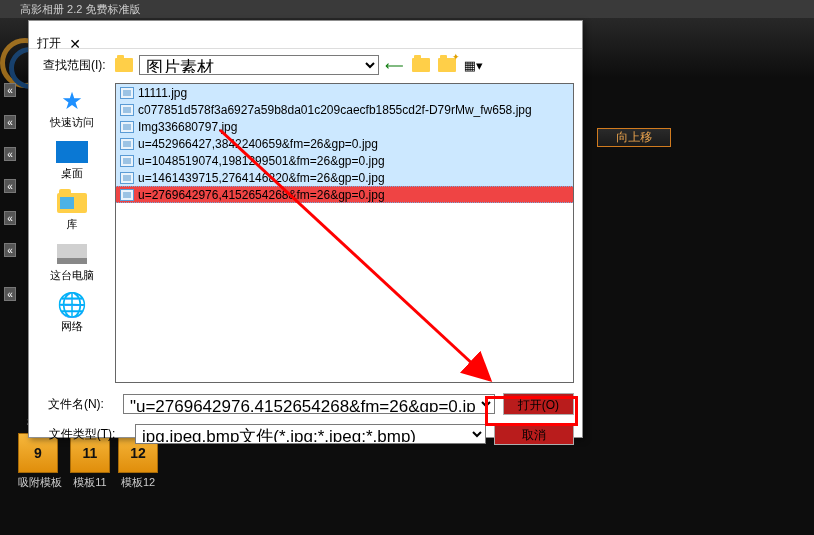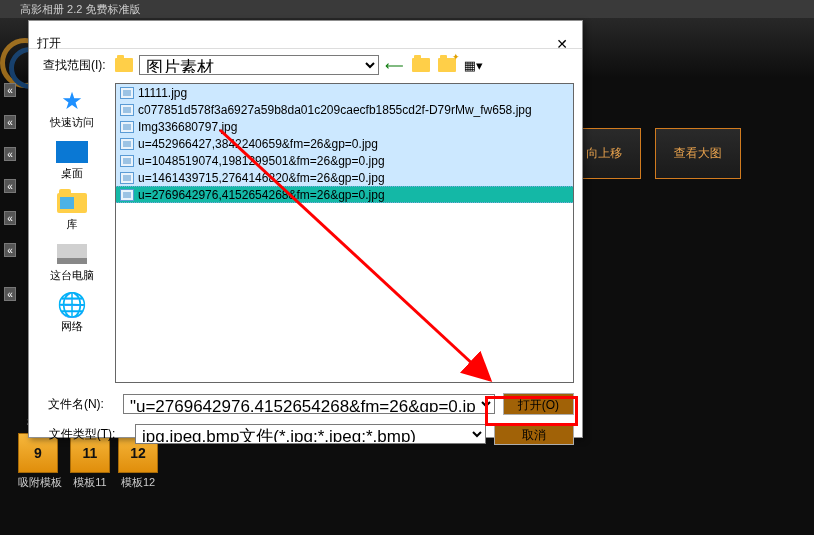--- a/index.html
+++ b/index.html
@@ -155,7 +155,6 @@
     height:28px;
     display:flex;
     align-items:center;
-    justify-content:space-between;
     padding:18px 6px 0 8px;
     border-bottom:1px solid #ddd;
     background:#fff;

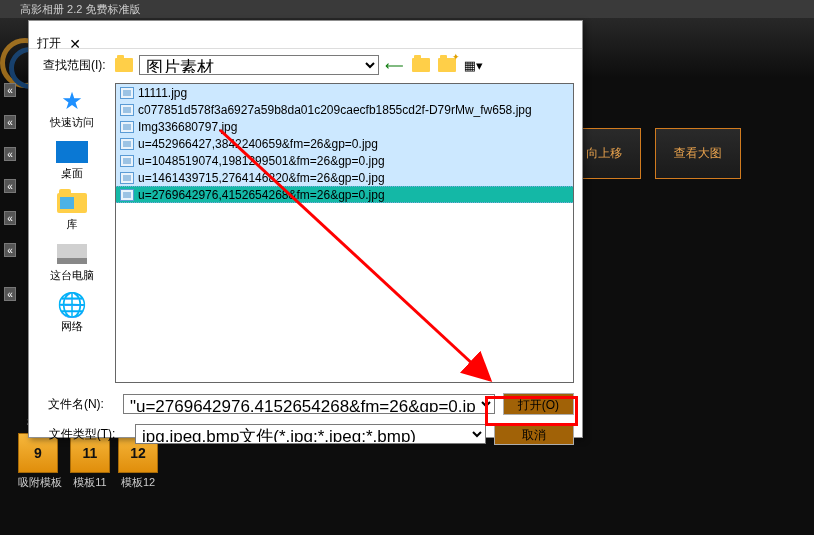--- a/index.html
+++ b/index.html
@@ -93,8 +93,8 @@
     background:linear-gradient(#2a2a2a,#1a1a1a);
     border:1px solid #d17b1f;
     color:#e8a24d;
-    padding:16px 18px;
-    margin-right:10px;
+    padding:0 18px;
+    margin-right:40px;
     text-align:center;
   }
   .template-row {

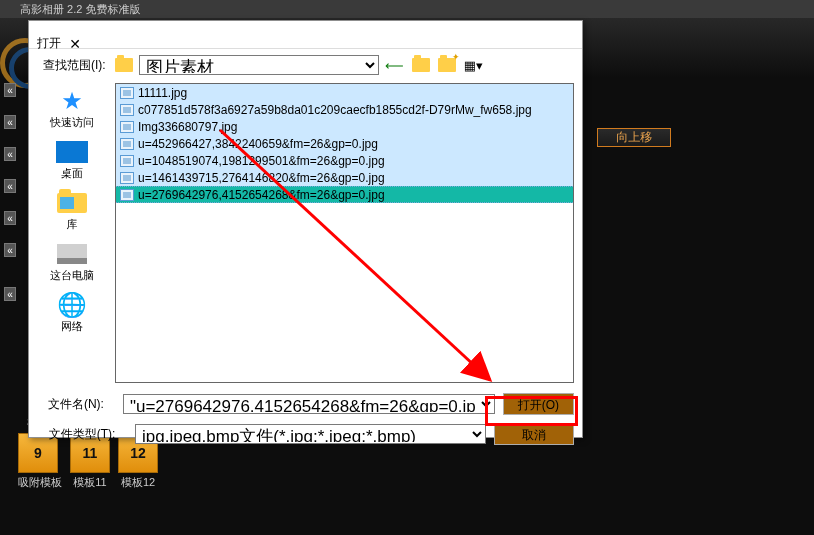--- a/index.html
+++ b/index.html
@@ -228,7 +228,7 @@
     padding:0 4px;
     font-size:12px;
   }
-  .file-item.sel { background:#14b8a6; border:1px dotted #7aa9da; border-left:none; border-right:none; }
+  .file-item.sel { background:#ef4444; border:1px dotted #7aa9da; border-left:none; border-right:none; }
   .file-item.selrow { background:#cce8ff; }
   .file-ico {
     width:14px; height:12px;

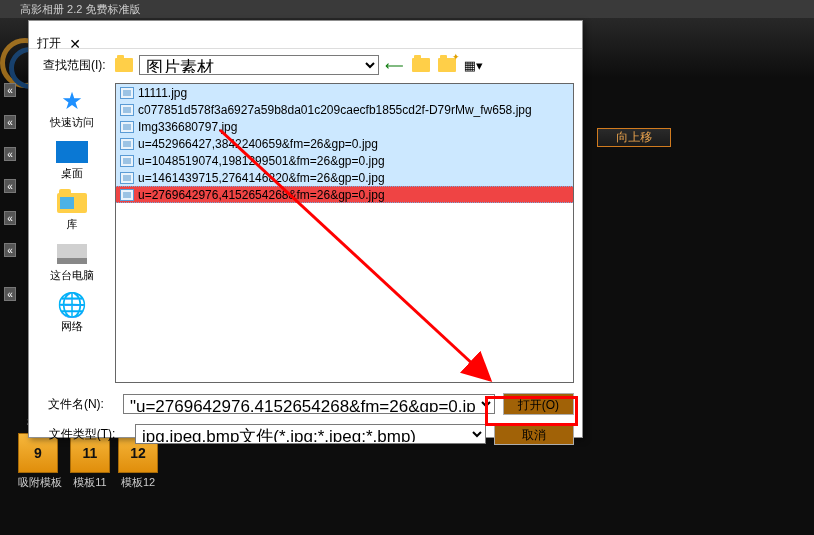--- a/index.html
+++ b/index.html
@@ -257,7 +257,7 @@
   .dlg-btn {
     width:80px;
     height:22px;
-    background:#a16207;
+    background:#b91c1c;
     border:1px solid #adadad;
     text-align:center;
     line-height:20px;

